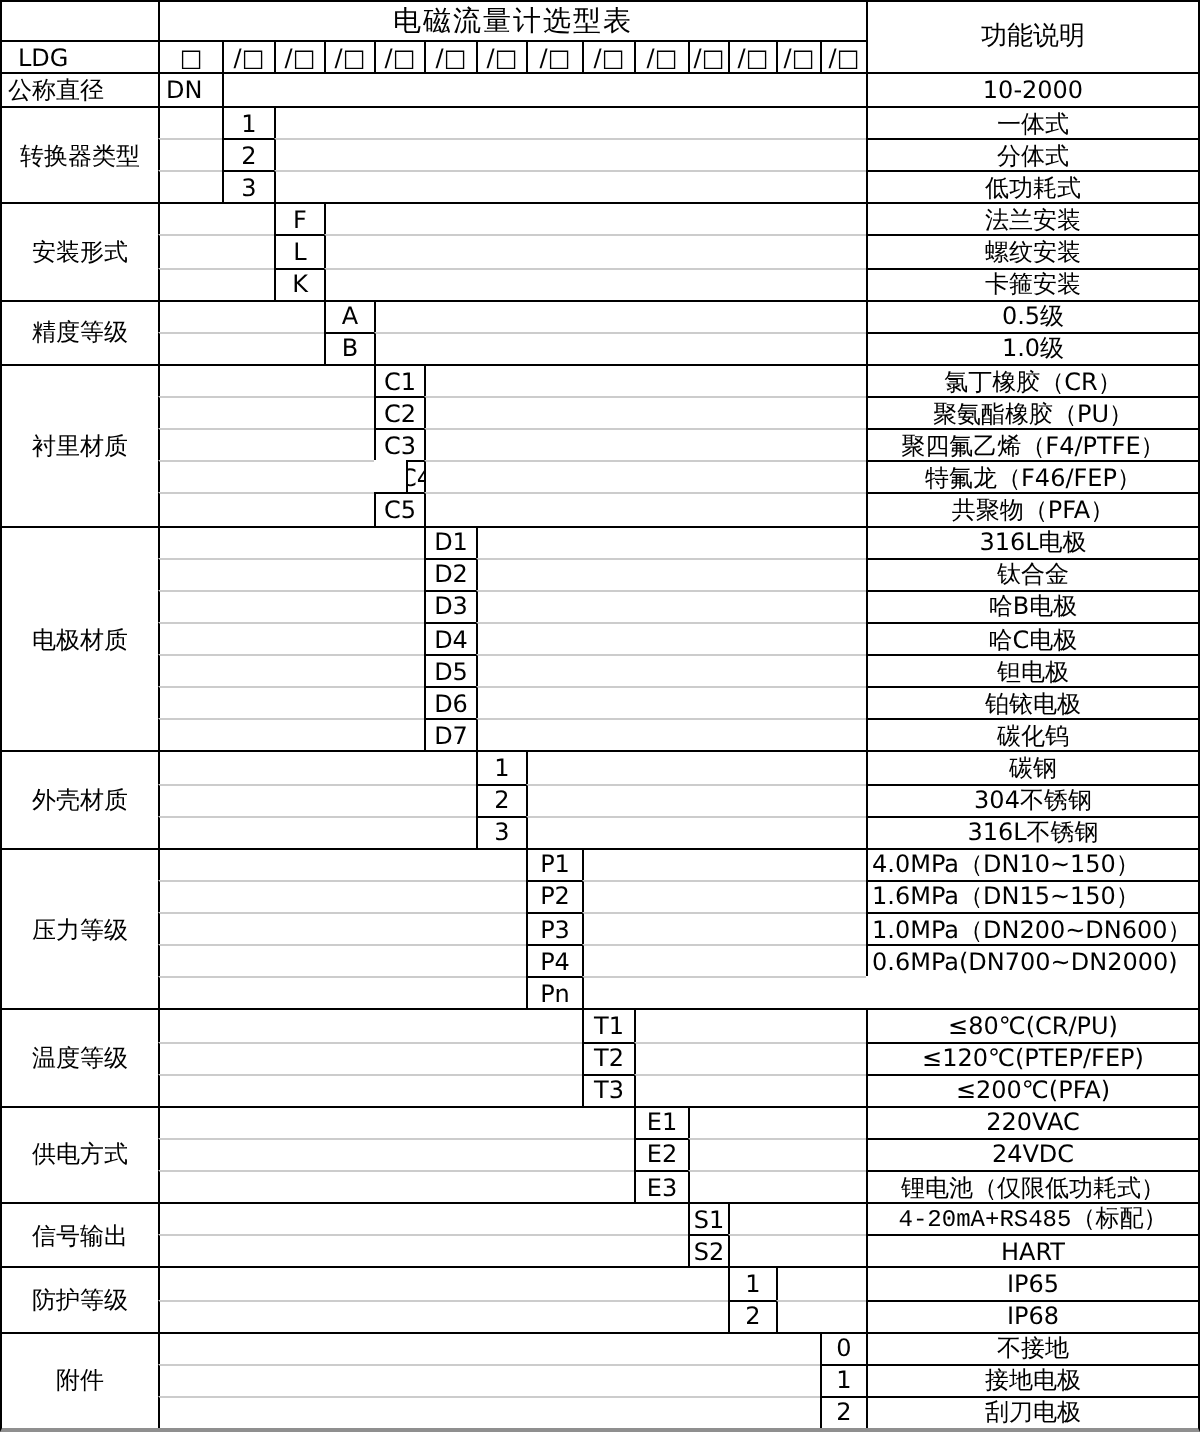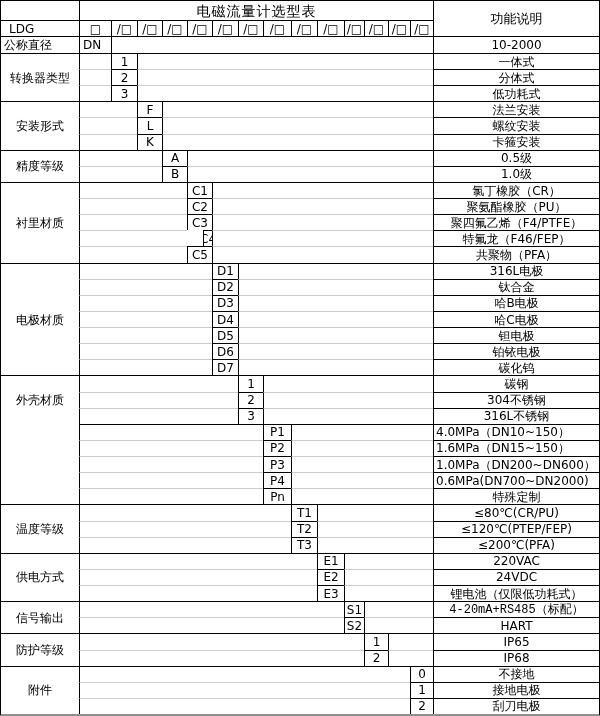--- a/index.html
+++ b/index.html
@@ -151,6 +151,7 @@
     <div class="c bt bl" style="grid-area: 26 / 8 / span 1 / span 1;">3</div>
     <div class="c lt bl" style="grid-area: 26 / 9 / span 1 / span 7;"></div>
     <div class="c bt bl" style="grid-area: 26 / 16 / span 1 / span 1;">316L不锈钢</div>
+    <div class="c bt" style="grid-area: 27 / 1 / span 5 / span 1;">压力等级</div>
     <div class="c bt bl" style="grid-area: 27 / 2 / span 1 / span 7;"></div>
     <div class="c bt bl" style="grid-area: 27 / 9 / span 1 / span 1;">P1</div>
     <div class="c bt bl" style="grid-area: 27 / 10 / span 1 / span 6;"></div>

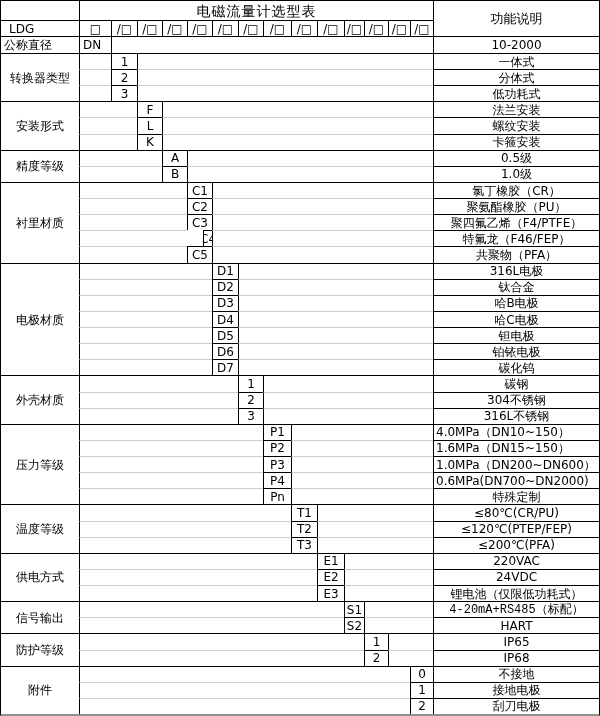--- a/index.html
+++ b/index.html
@@ -171,7 +171,6 @@
     <div class="c lt bl" style="grid-area: 31 / 2 / span 1 / span 7;"></div>
     <div class="c bt bl" style="grid-area: 31 / 9 / span 1 / span 1;">Pn</div>
     <div class="c lt bl" style="grid-area: 31 / 10 / span 1 / span 6;"></div>
-    <div class="c bt bl" style="grid-area: 31 / 16 / span 1 / span 1;">特殊定制</div>
     <div class="c bt" style="grid-area: 32 / 1 / span 3 / span 1;">温度等级</div>
     <div class="c bt bl" style="grid-area: 32 / 2 / span 1 / span 8;"></div>
     <div class="c bt bl" style="grid-area: 32 / 10 / span 1 / span 1;">T1</div>

